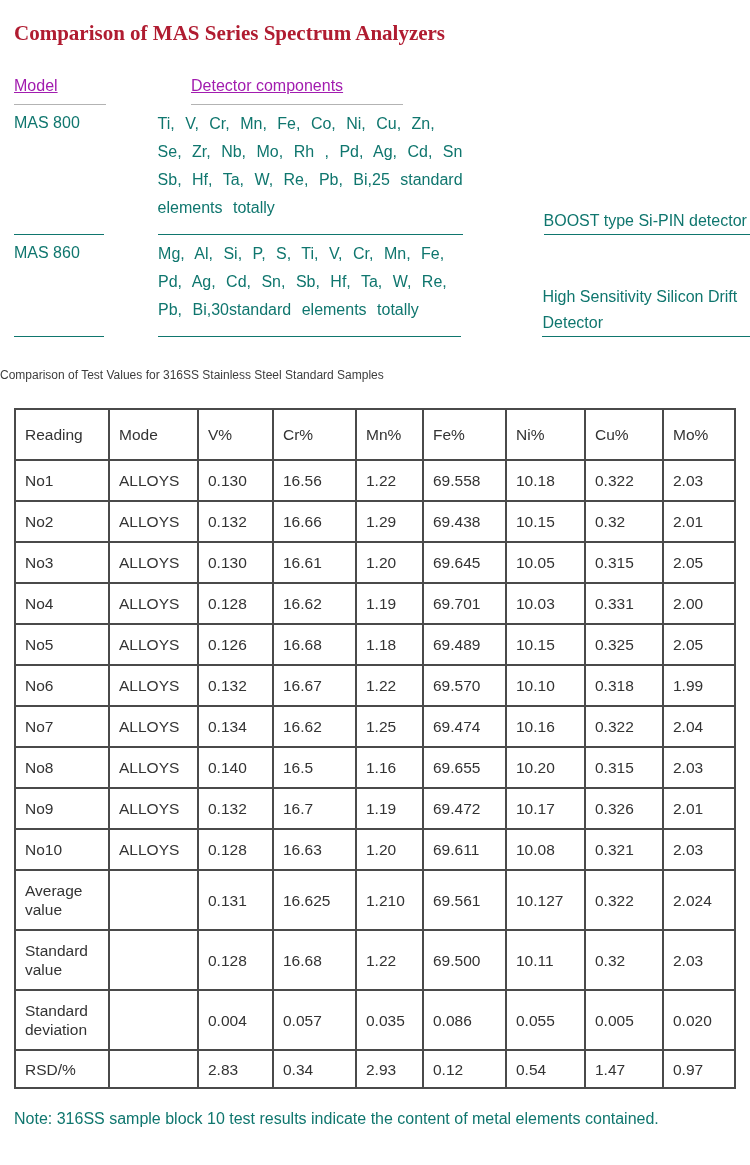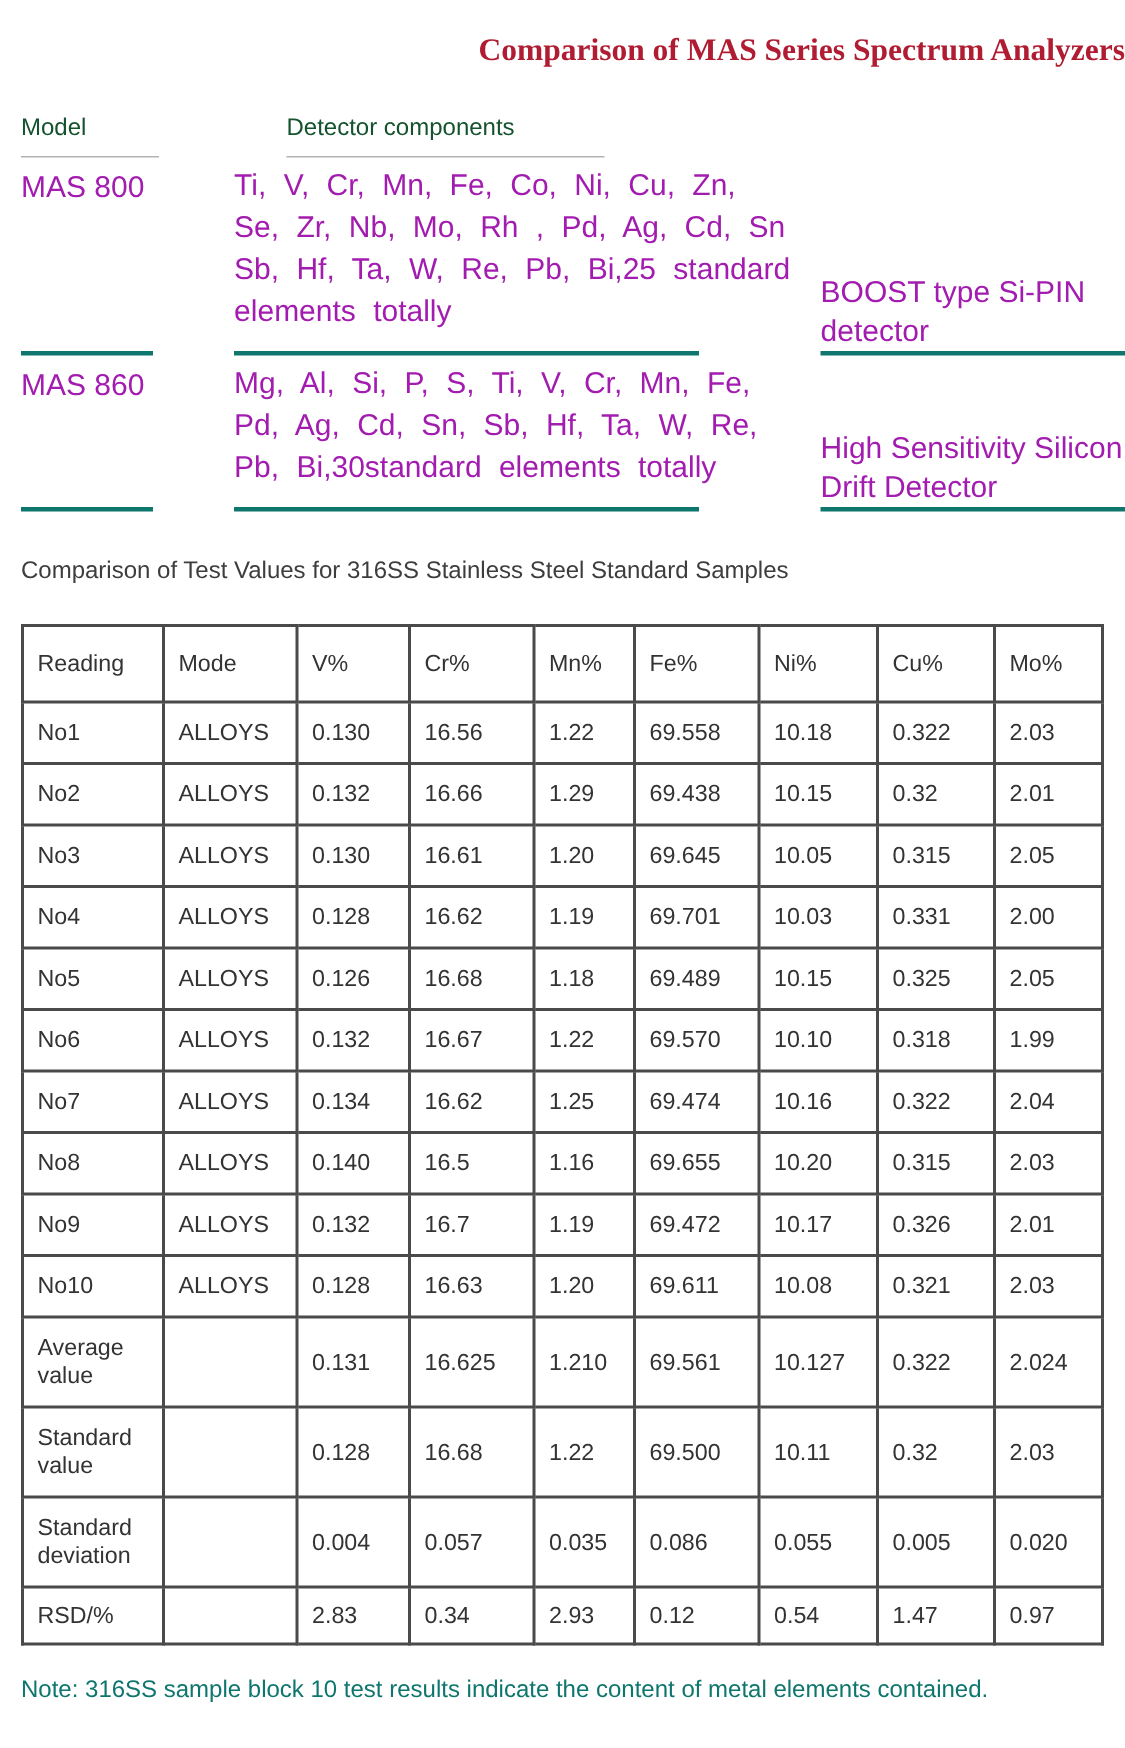--- a/index.html
+++ b/index.html
@@ -19,7 +19,6 @@
     font-weight: bold;
     font-size: 21px;
     color: #b01c31;
-    text-align: right;
   }
 
   

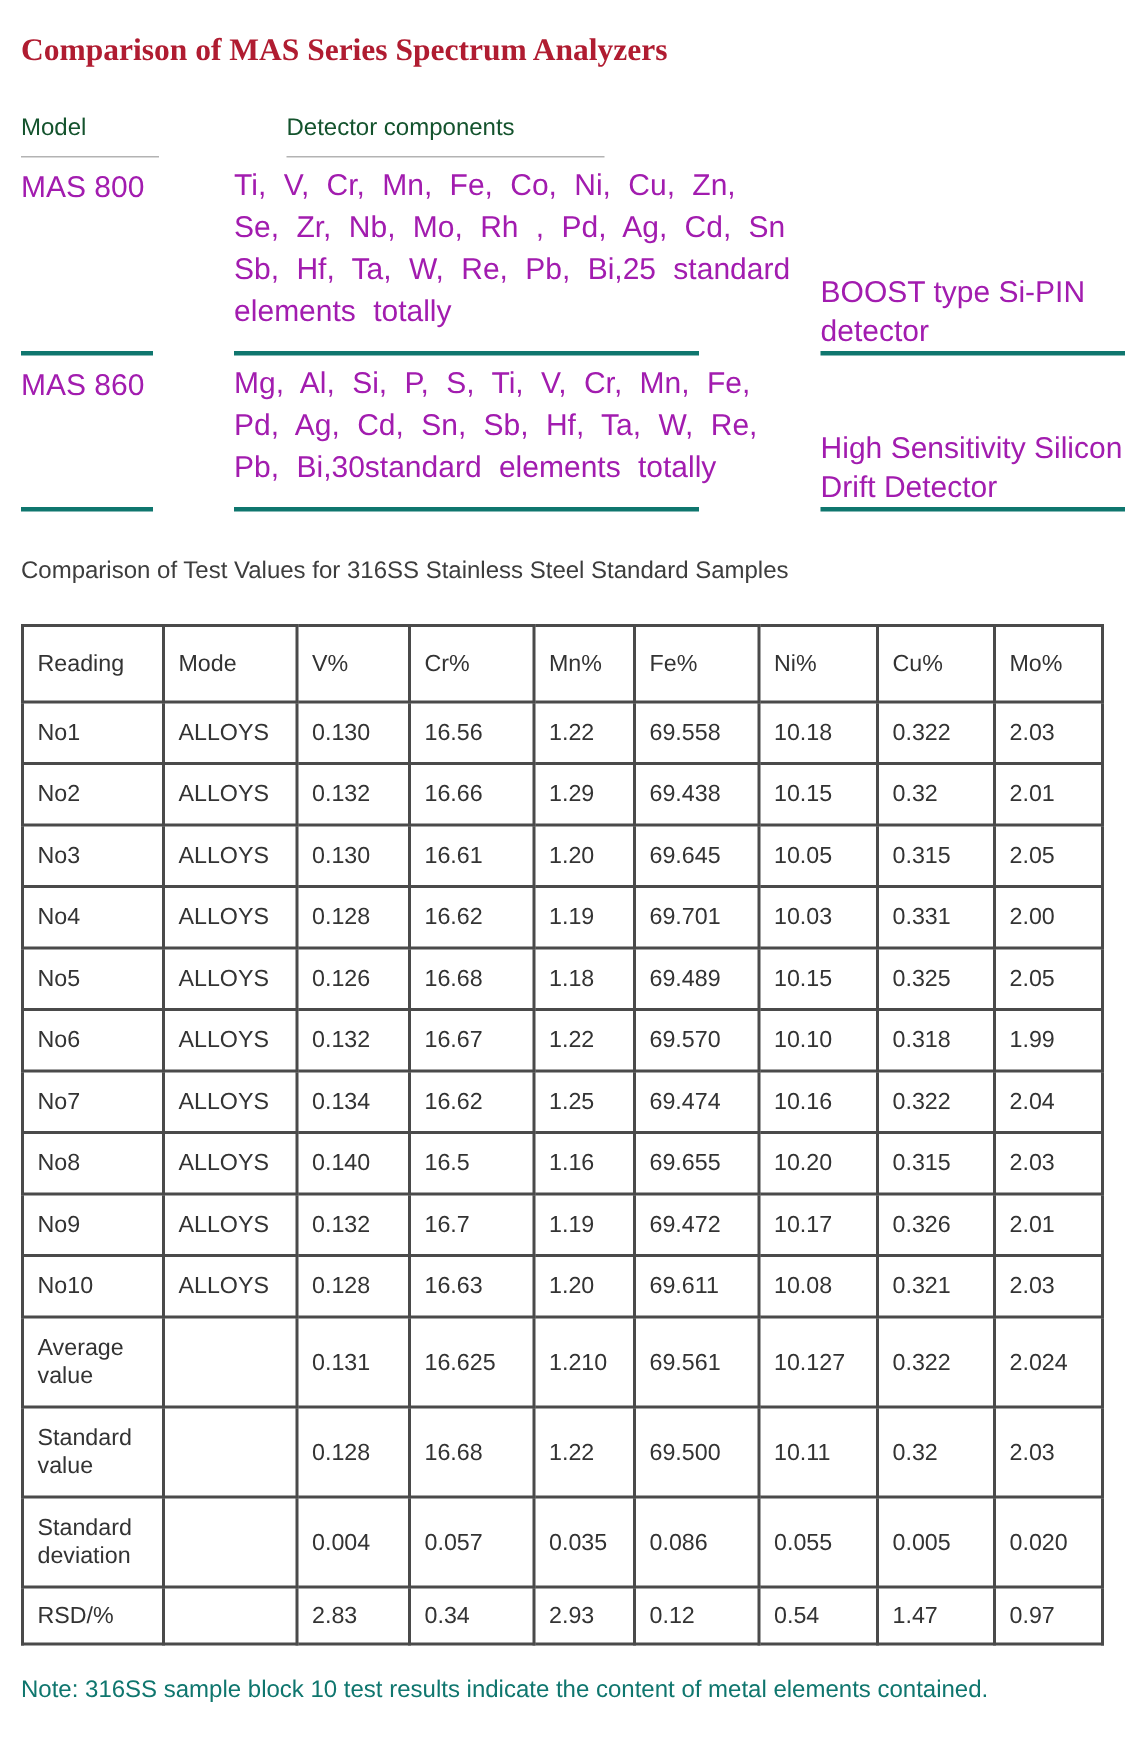--- a/index.html
+++ b/index.html
@@ -29,10 +29,11 @@
   .an-c3 { width: 212px; margin-left: 31px; }
   .an-head .an-c1, .an-head .an-c2, .an-head .an-c3 {
     font-size: 16px;
-    color: #14532d;
+    color: #a21caf;
     padding-bottom: 9px;
     border-bottom: 1px solid #b3b3b3;
     white-space: nowrap;
+    text-decoration: underline;
   }
   .an-body .an-c1, .an-body .an-c2, .an-body .an-c3 {
     border-bottom: 3px solid #0f766e;

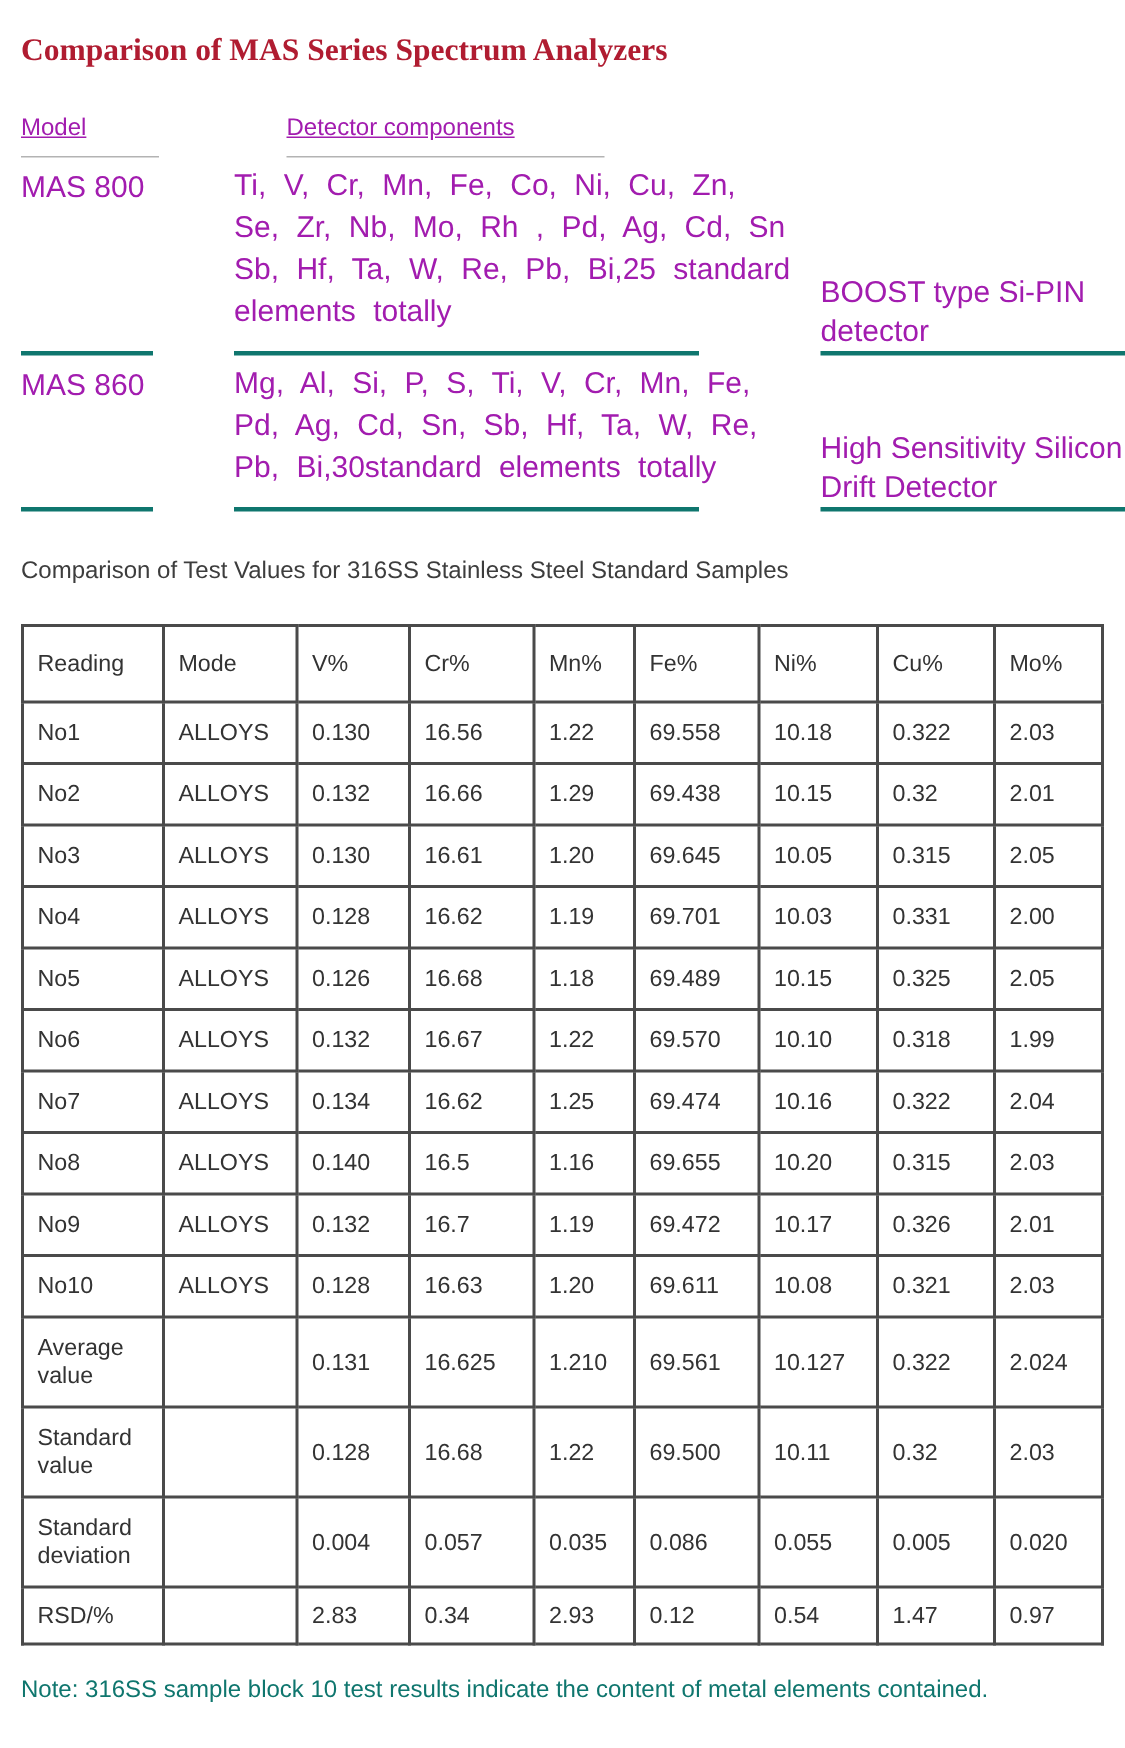--- a/index.html
+++ b/index.html
@@ -36,9 +36,9 @@
     text-decoration: underline;
   }
   .an-body .an-c1, .an-body .an-c2, .an-body .an-c3 {
-    border-bottom: 3px solid #0f766e;
-    color: #a21caf;
-    font-size: 20px;
+    border-bottom: 1px solid #0f766e;
+    color: #0f766e;
+    font-size: 16px;
   }
   .an-body .an-c1 { padding-top: 9px; }
   .an-body .an-c2 { padding: 5px 0 12px; }

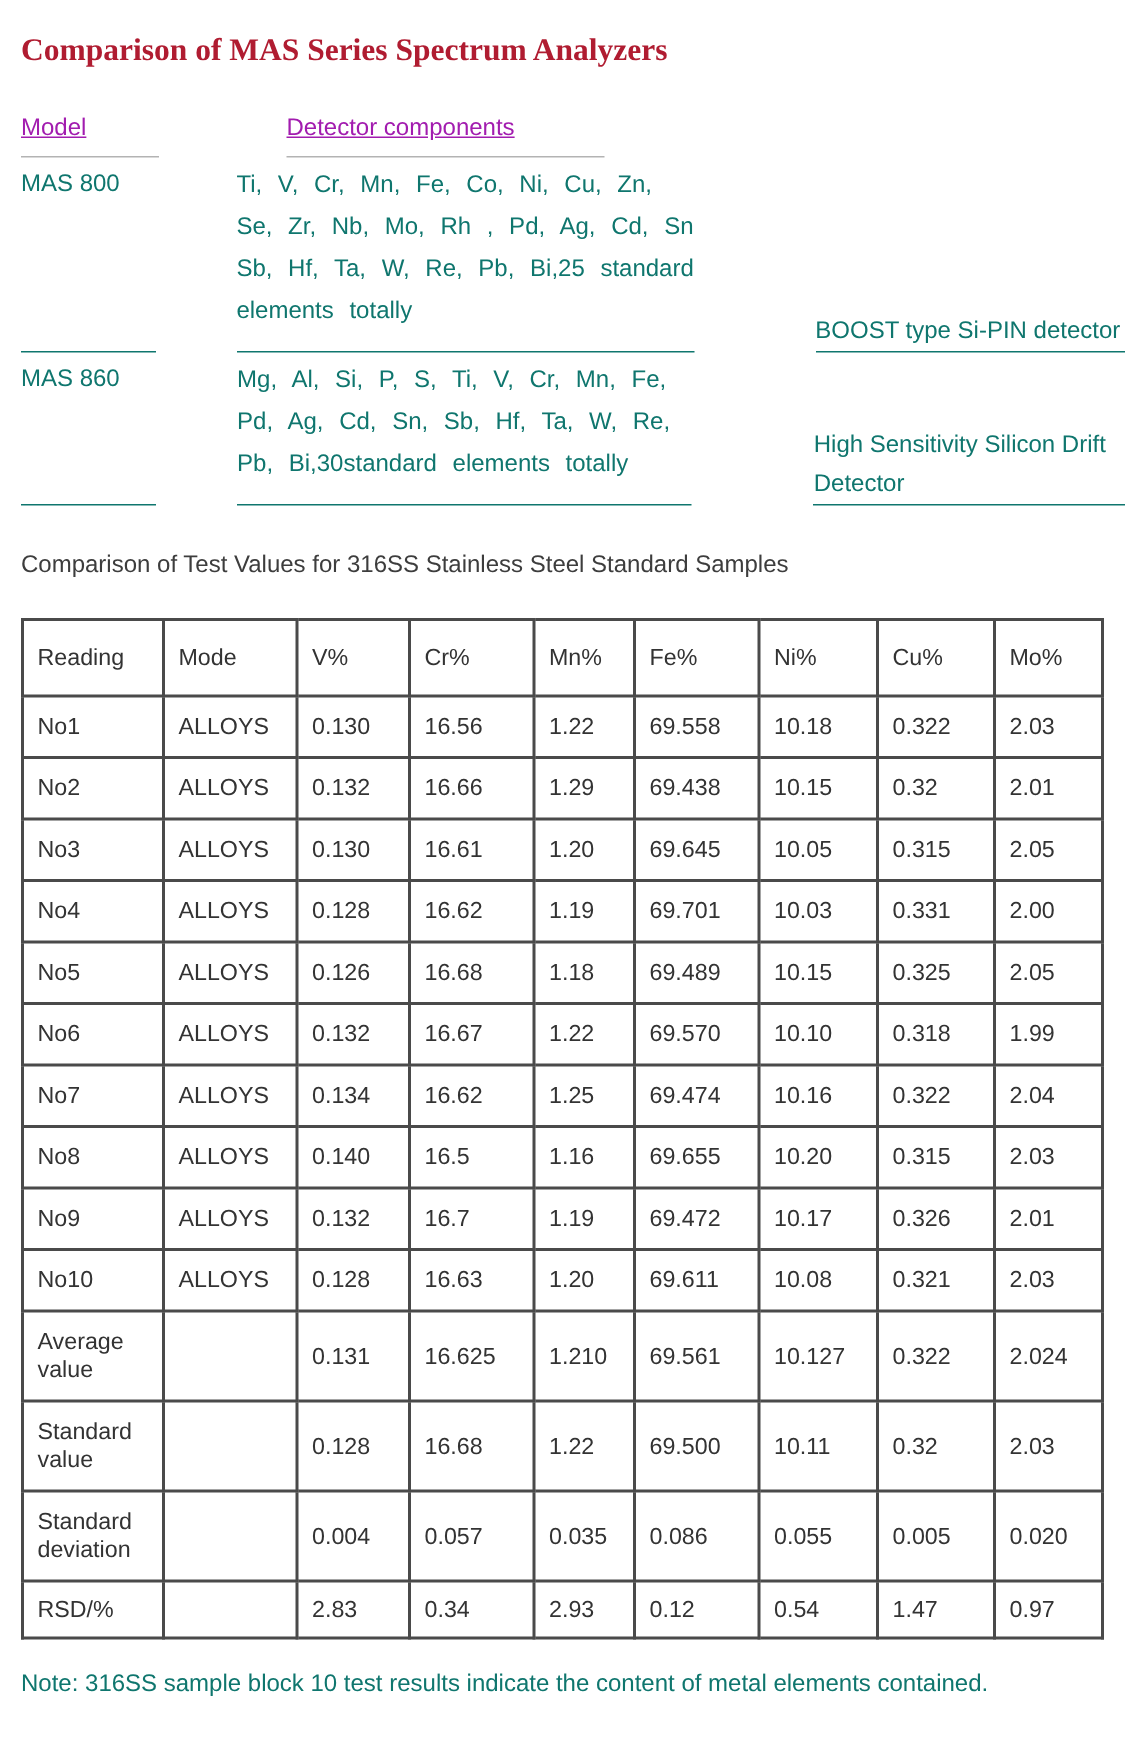--- a/index.html
+++ b/index.html
@@ -47,8 +47,8 @@
 
   
   .section-title {
-    margin: 31px 0 0 14px;
-    font-size: 16px;
+    margin: 31px 0 0 0;
+    font-size: 12px;
     color: #3d3d3d;
   }
 

